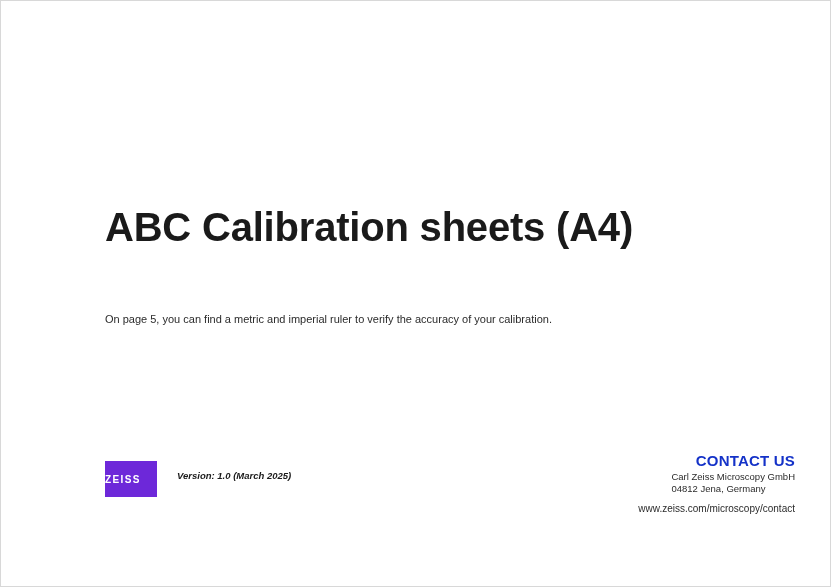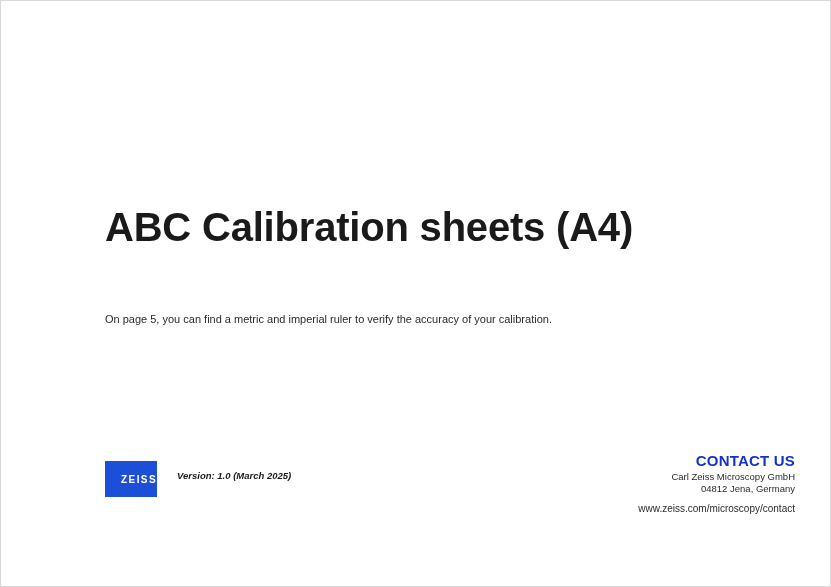--- a/index.html
+++ b/index.html
@@ -58,10 +58,10 @@
     top: 460px;
     width: 52px;
     height: 36px;
-    background: #1d4ed8;
+    background: #6d28d9;
     display: flex;
     align-items: center;
-    justify-content: flex-end;
+    justify-content: flex-start;
   }
   .logo-text {
     color: #ffffff;

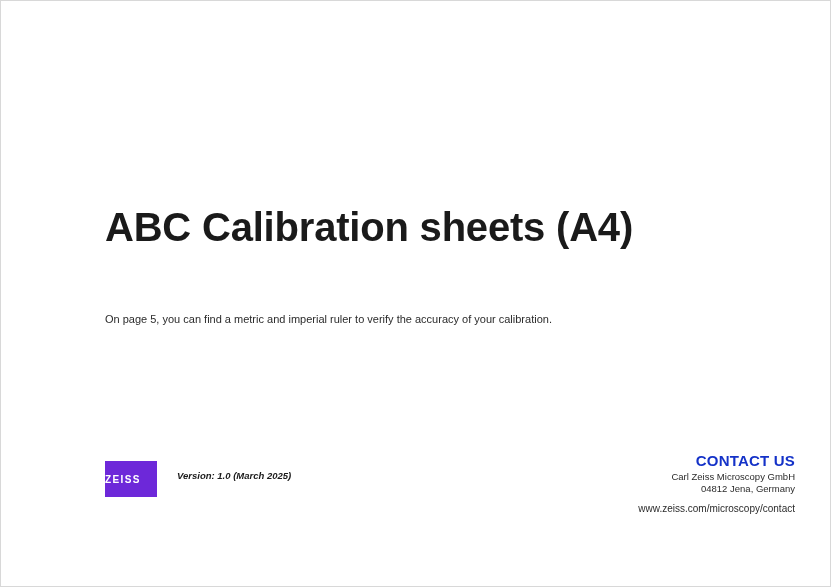--- a/index.html
+++ b/index.html
@@ -95,7 +95,6 @@
     position: absolute;
     right: 35px;
     top: 470px;
-    text-align: right;
   }
   .contact-line {
     font-size: 9.5px;

